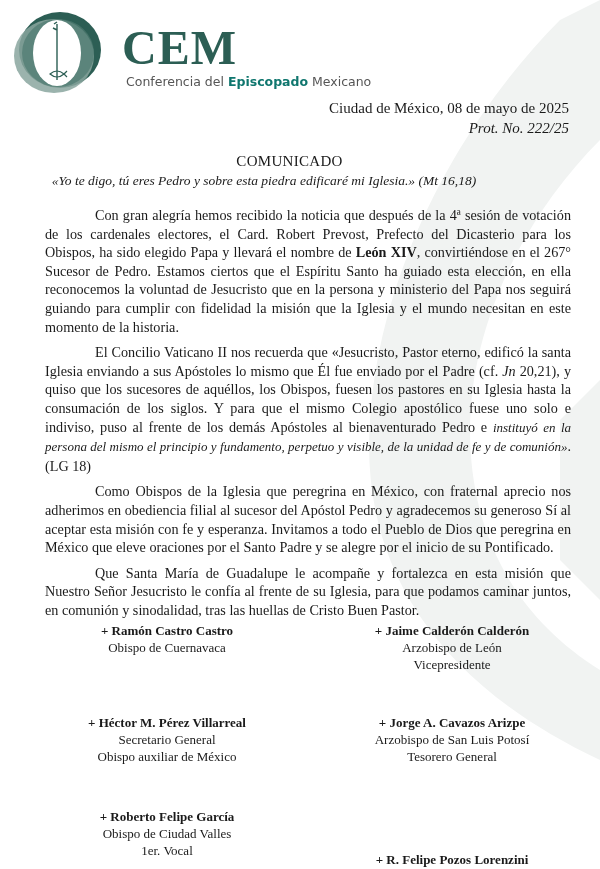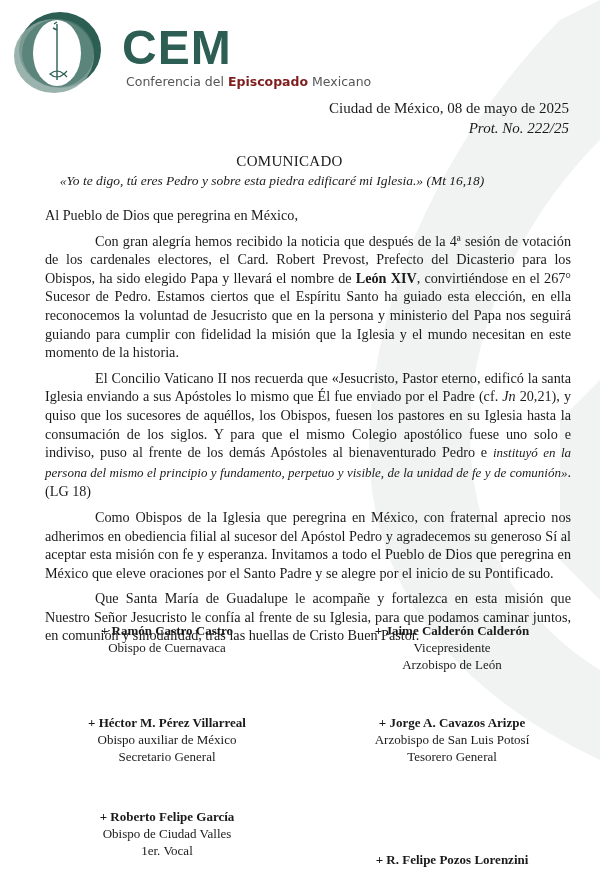--- a/index.html
+++ b/index.html
@@ -18,7 +18,7 @@
     .logo-mark { position: absolute; left: 0; top: 0; width: 90px; height: 88px; }
     .logo-text {
       position: absolute; left: 110px; top: 16px;
-      font-family: Liberation Sans, sans-serif; font-weight: bold;
+      font-family: Liberation Serif, serif; font-weight: bold;
       font-size: 48px; color: #2c5e54; letter-spacing: 1px; line-height: 1;
     }
     .logo-sub {

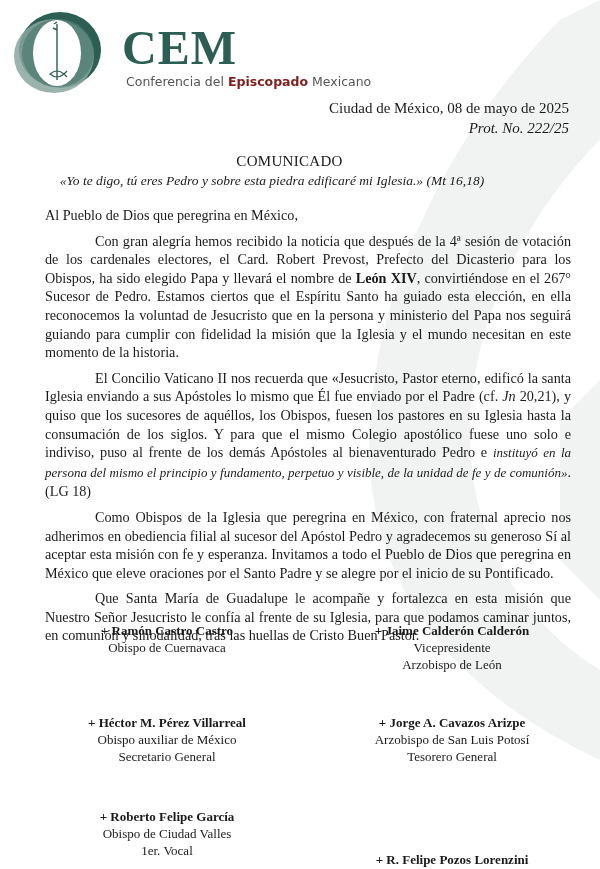--- a/index.html
+++ b/index.html
@@ -25,7 +25,7 @@
       position: absolute; left: 114px; top: 66px; white-space: nowrap;
       font-family: "DejaVu Sans", sans-serif; font-size: 12.5px; color: #555;
     }
-    .logo-sub b { color: #7f1d1d; }
+    .logo-sub b { color: #0f766e; }
     .date-line {
       position: absolute; right: 31px; top: 100px;
       font-size: 15px; text-align: right;

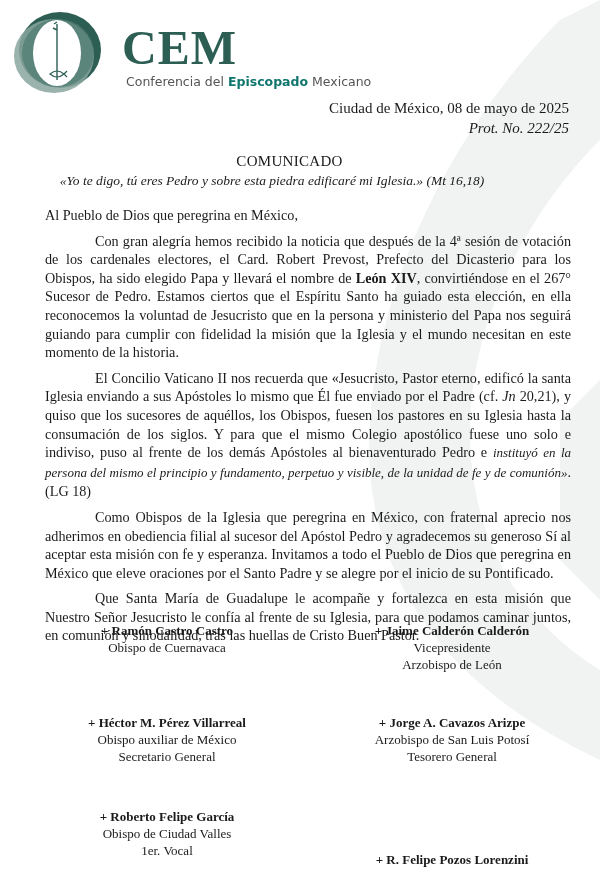--- a/index.html
+++ b/index.html
@@ -39,7 +39,7 @@
       text-align: center; font-size: 15px; letter-spacing: 0.3px;
     }
     .epigraph {
-      position: absolute; left: 12px; width: 520px; top: 173px;
+      position: absolute; left: 4px; width: 520px; top: 173px;
       text-align: center; font-size: 13.5px; font-style: italic;
     }
     .body-text {

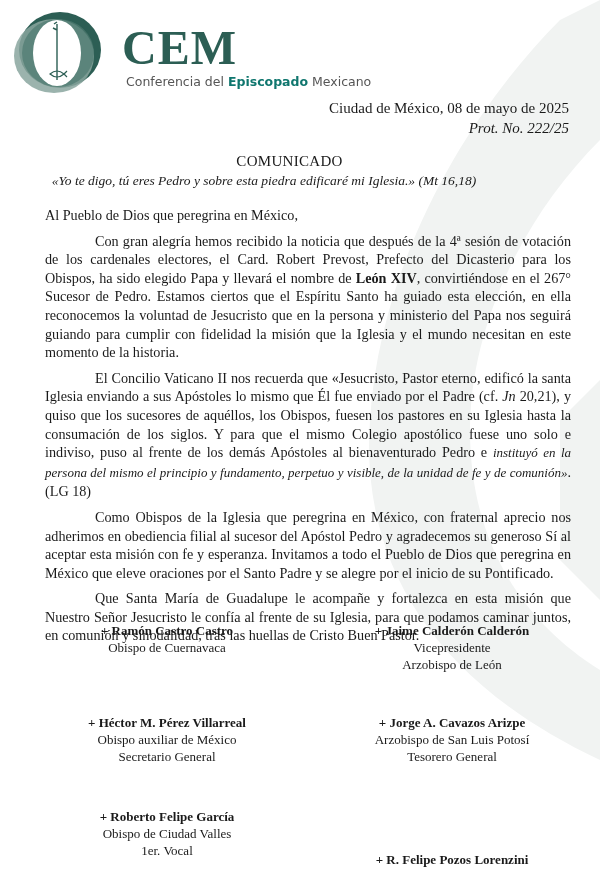--- a/index.html
+++ b/index.html
@@ -88,7 +88,6 @@
   <div class="epigraph">«Yo te digo, tú eres Pedro y sobre esta piedra edificaré mi Iglesia.» (Mt 16,18)</div>
 
   <div class="body-text">
-    <p class="salutation">Al Pueblo de Dios que peregrina en México,</p>
     <p class="para"><span>Con gran alegría hemos recibido la noticia que después de la 4ª sesión de votación de los cardenales electores, el Card. Robert Prevost, Prefecto del Dicasterio para los Obispos, ha sido elegido Papa y llevará el nombre de </span><b>León XIV</b><span>, convirtiéndose en el 267° Sucesor de Pedro. Estamos ciertos que el Espíritu Santo ha guiado esta elección, en ella reconocemos la voluntad de Jesucristo que en la persona y ministerio del Papa nos seguirá guiando para cumplir con fidelidad la misión que la Iglesia y el mundo necesitan en este momento de la historia.</span></p>
     <p class="para"><span>El Concilio Vaticano II nos recuerda que «Jesucristo, Pastor eterno, edificó la santa Iglesia enviando a sus Apóstoles lo mismo que Él fue enviado por el Padre (cf. </span><i>Jn</i><span> 20,21), y quiso que los sucesores de aquéllos, los Obispos, fuesen los pastores en su Iglesia hasta la consumación de los siglos. Y para que el mismo Colegio apostólico fuese uno solo e indiviso, puso al frente de los demás Apóstoles al bienaventurado Pedro e </span><i style="font-size:13px">instituyó en la persona del mismo el principio y fundamento, perpetuo y visible, de la unidad de fe y de comunión»</i><span>. (LG 18)</span></p>
     <p class="para">Como Obispos de la Iglesia que peregrina en México, con fraternal aprecio nos adherimos en obediencia filial al sucesor del Apóstol Pedro y agradecemos su generoso Sí al aceptar esta misión con fe y esperanza. Invitamos a todo el Pueblo de Dios que peregrina en México que eleve oraciones por el Santo Padre y se alegre por el inicio de su Pontificado.</p>

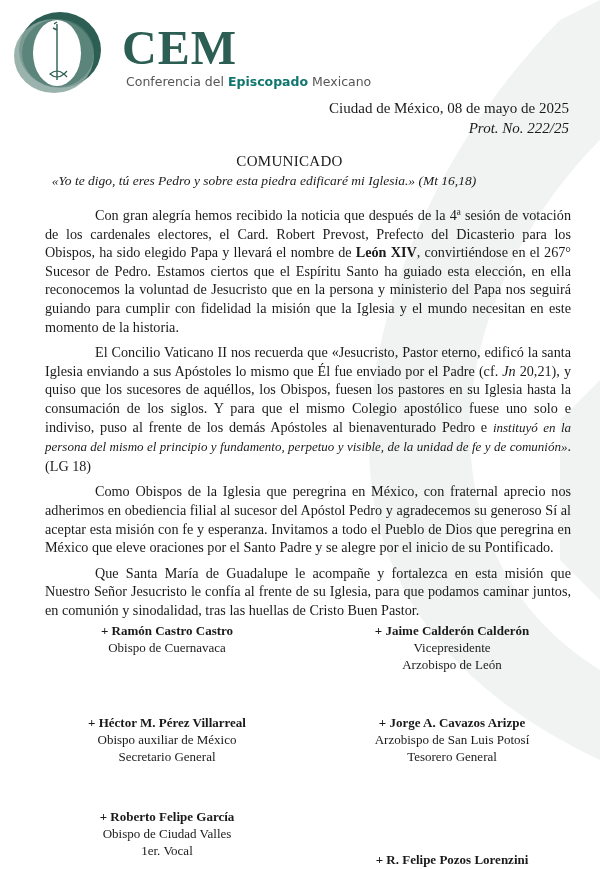--- a/index.html
+++ b/index.html
@@ -101,8 +101,8 @@
     </div>
     <div class="sig" style="left:322px; top:0;">
       <div class="name">+ Jaime Calderón Calderón</div>
+      <div>Arzobispo de León</div>
       <div>Vicepresidente</div>
-      <div>Arzobispo de León</div>
     </div>
     <div class="sig" style="left:37px; top:92px;">
       <div class="name">+ Héctor M. Pérez Villarreal</div>

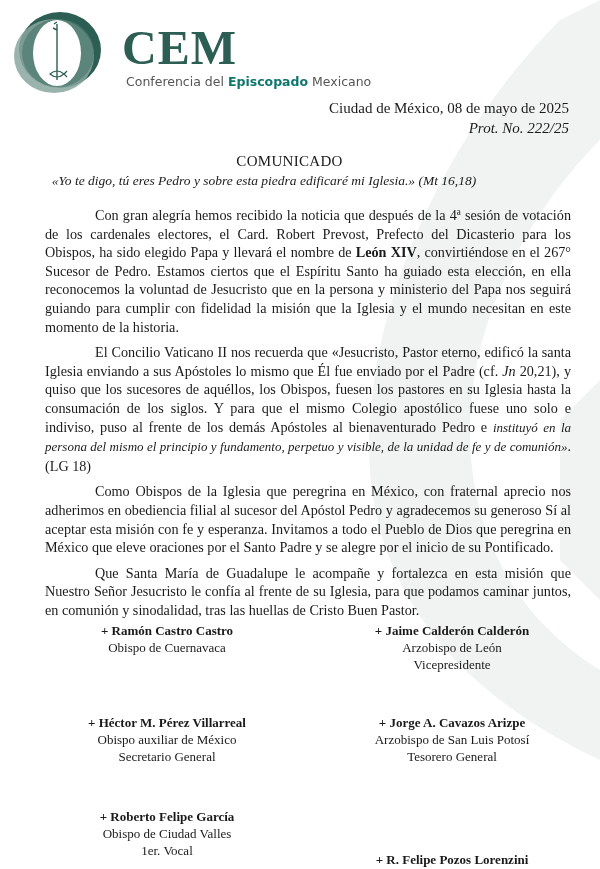--- a/index.html
+++ b/index.html
@@ -106,8 +106,8 @@
     </div>
     <div class="sig" style="left:37px; top:92px;">
       <div class="name">+ Héctor M. Pérez Villarreal</div>
+      <div>Secretario General</div>
       <div>Obispo auxiliar de México</div>
-      <div>Secretario General</div>
     </div>
     <div class="sig" style="left:322px; top:92px;text-align:center;">
       <div class="name">+ Jorge A. Cavazos Arizpe</div>

